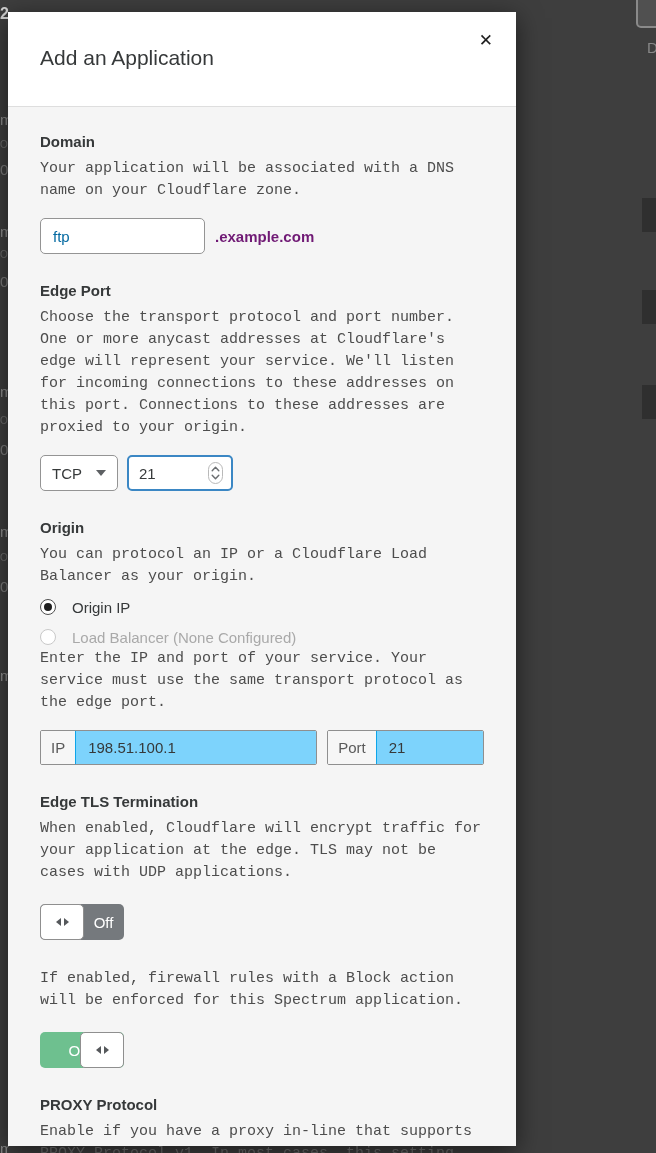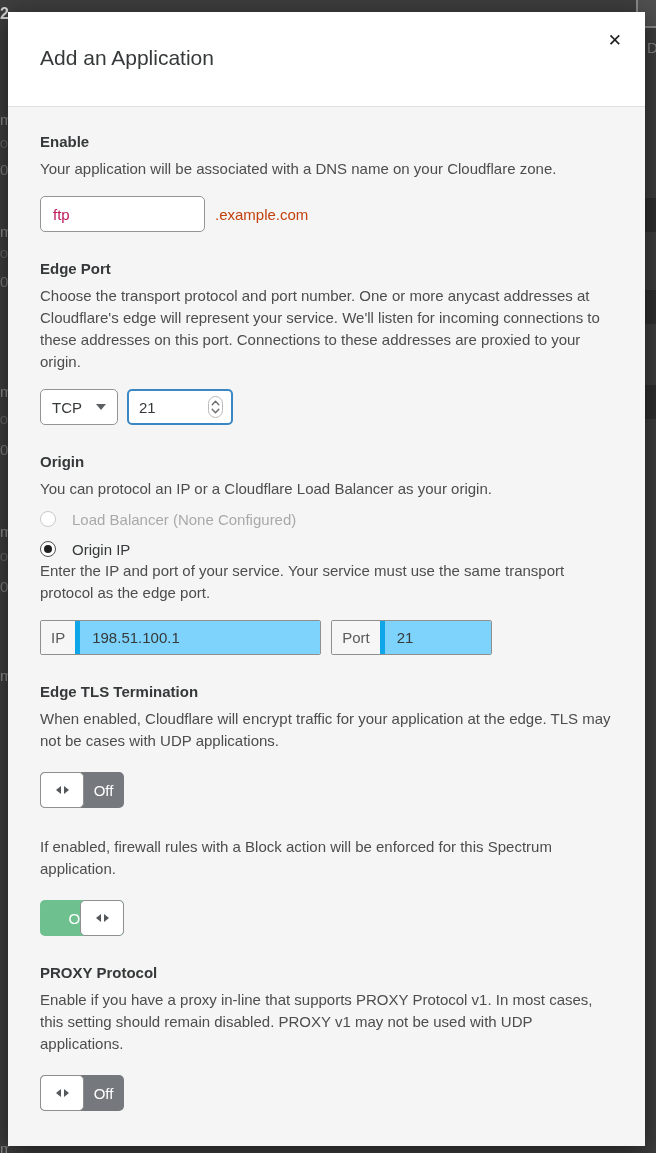--- a/index.html
+++ b/index.html
@@ -36,7 +36,7 @@
   .modal {
     position: absolute;
     left: 8px; top: 12px;
-    width: 637px; height: 1134px;
+    width: 508px; height: 1134px;
     background: #f5f5f5;
     box-shadow: 0 6px 24px rgba(0,0,0,0.55);
   }

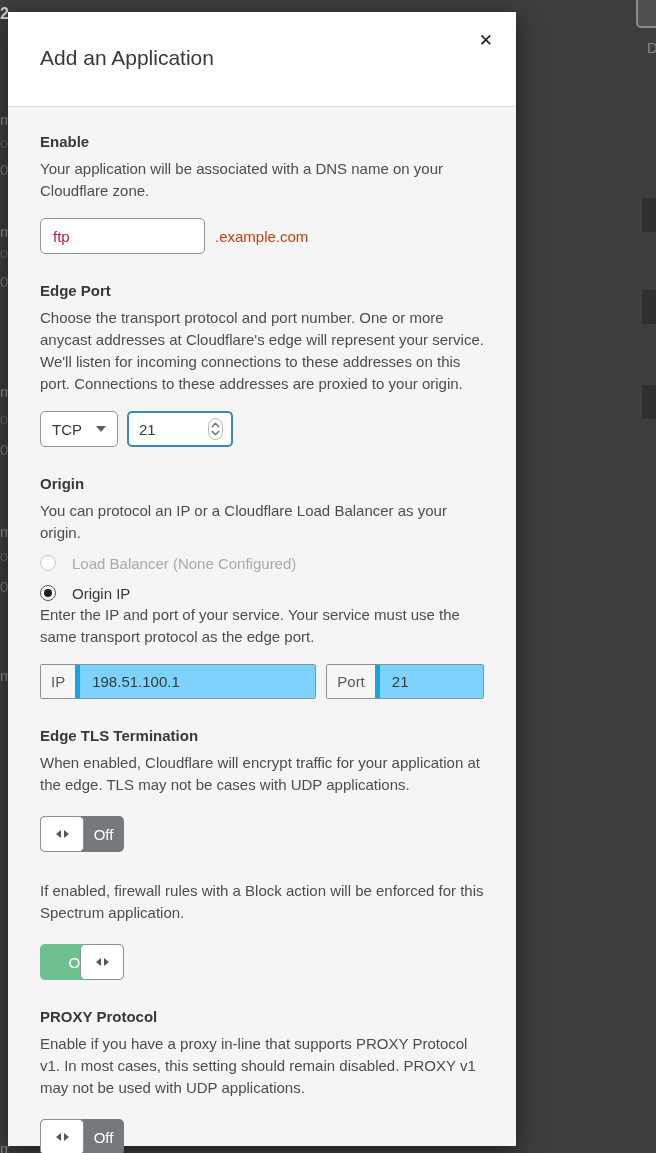--- a/index.html
+++ b/index.html
@@ -268,7 +268,7 @@
   <div class="modal-body">
 
     <div class="section">
-      <div class="section-label">Enable</div>
+      <div class="section-label">Domain</div>
       <p class="section-desc">Your application will be associated with a DNS name on your Cloudflare zone.</p>
       <div class="control-row">
         <input type="text" class="text-input domain-input" value="ftp" style="">

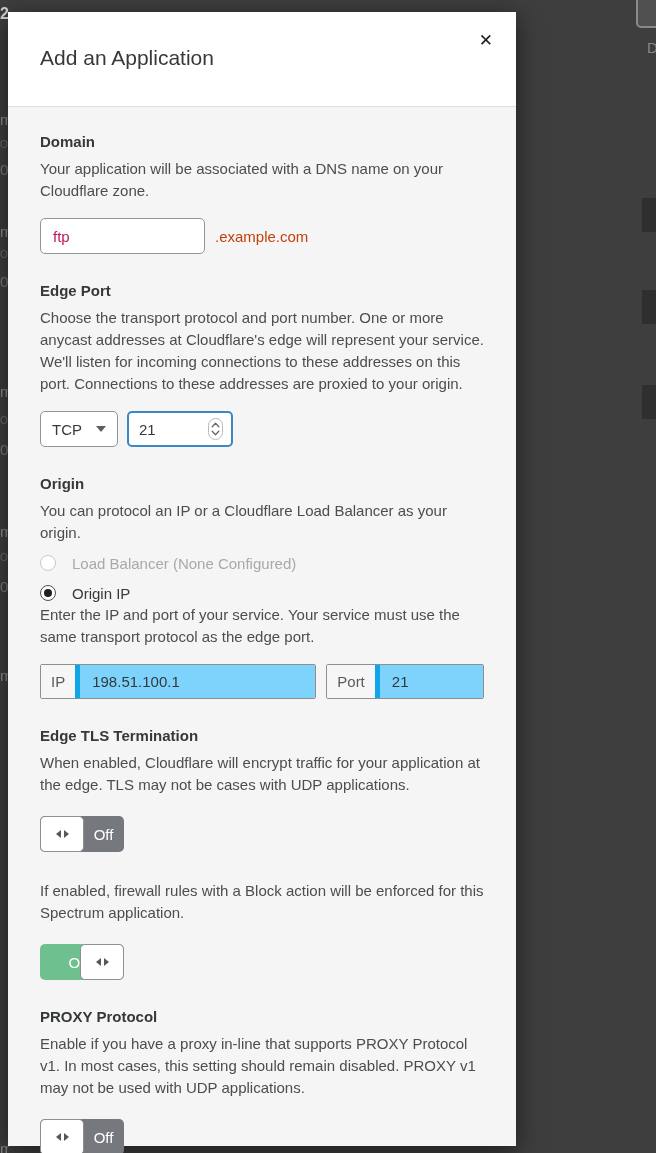--- a/index.html
+++ b/index.html
@@ -77,6 +77,7 @@
     font-size: 15px;
     color: #4d4d4d;
     line-height: 22px;
+    font-family: Liberation Mono, monospace;
   }
   .control-row { margin-top: 16px; display: flex; align-items: center; }
 

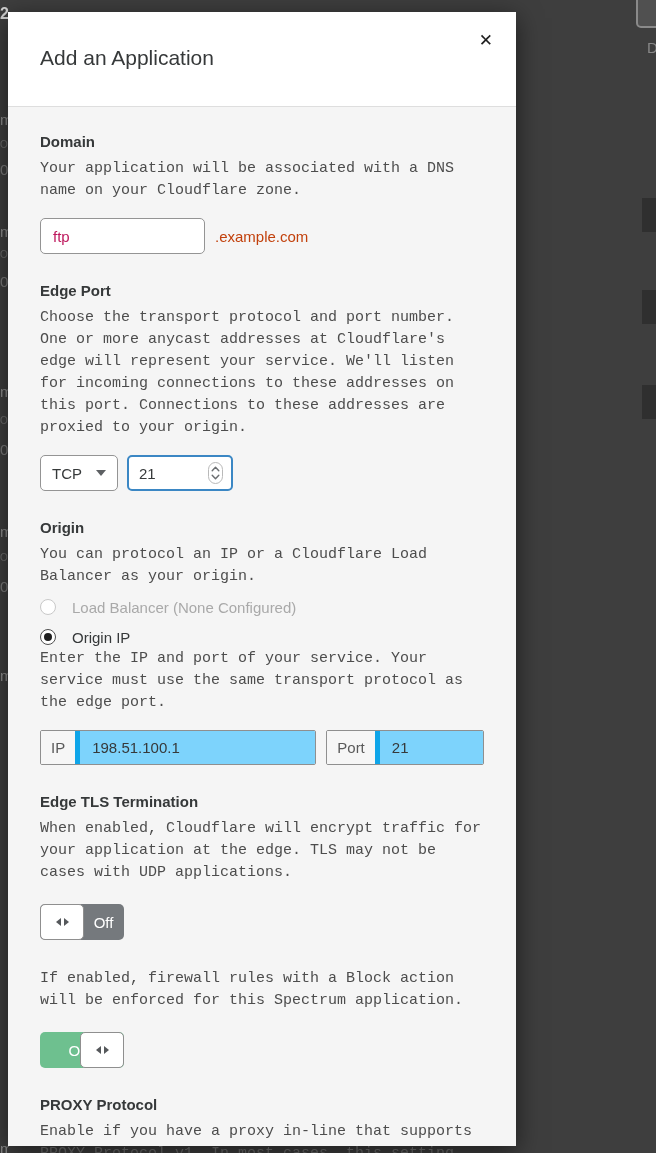--- a/index.html
+++ b/index.html
@@ -89,7 +89,7 @@
     background: #fff;
     font-family: inherit;
     font-size: 15px;
-    color: #be185d;
+    color: #0369a1;
     padding: 0 12px;
     outline: none;
   }

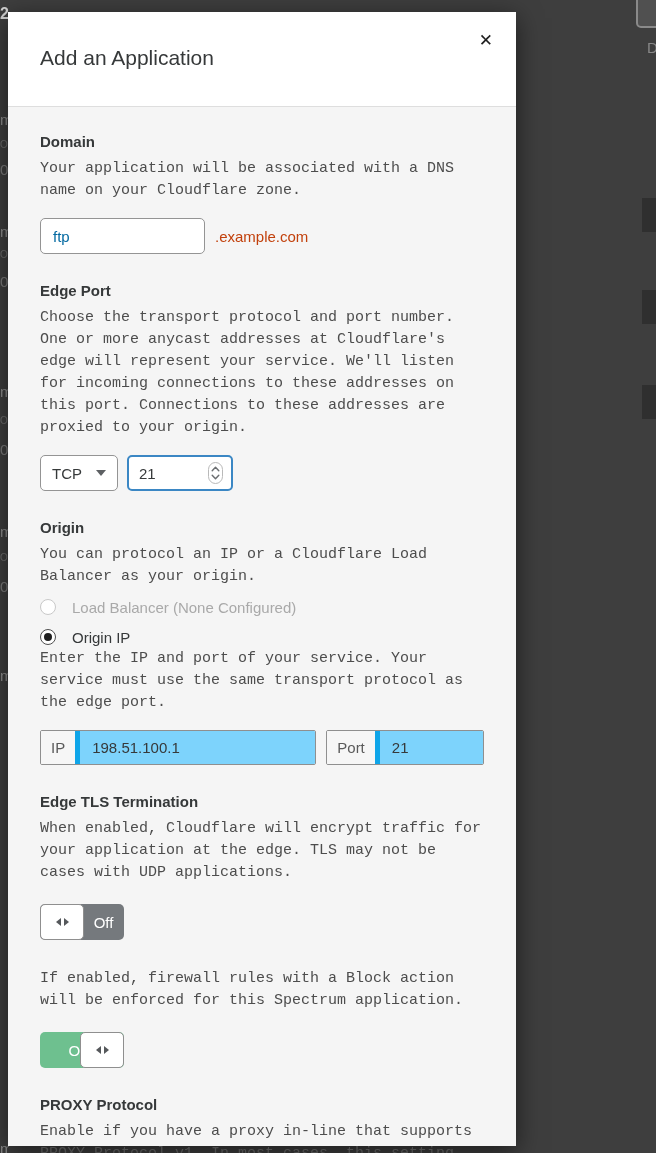--- a/index.html
+++ b/index.html
@@ -94,7 +94,7 @@
     outline: none;
   }
   .domain-input { width: 165px; }
-  .domain-suffix { margin-left: 10px; font-size: 15px; color: #c2410c; }
+  .domain-suffix { margin-left: 10px; font-size: 15px; color: #701a75; font-weight: bold; }
 
   .select-box {
     width: 78px; height: 36px;

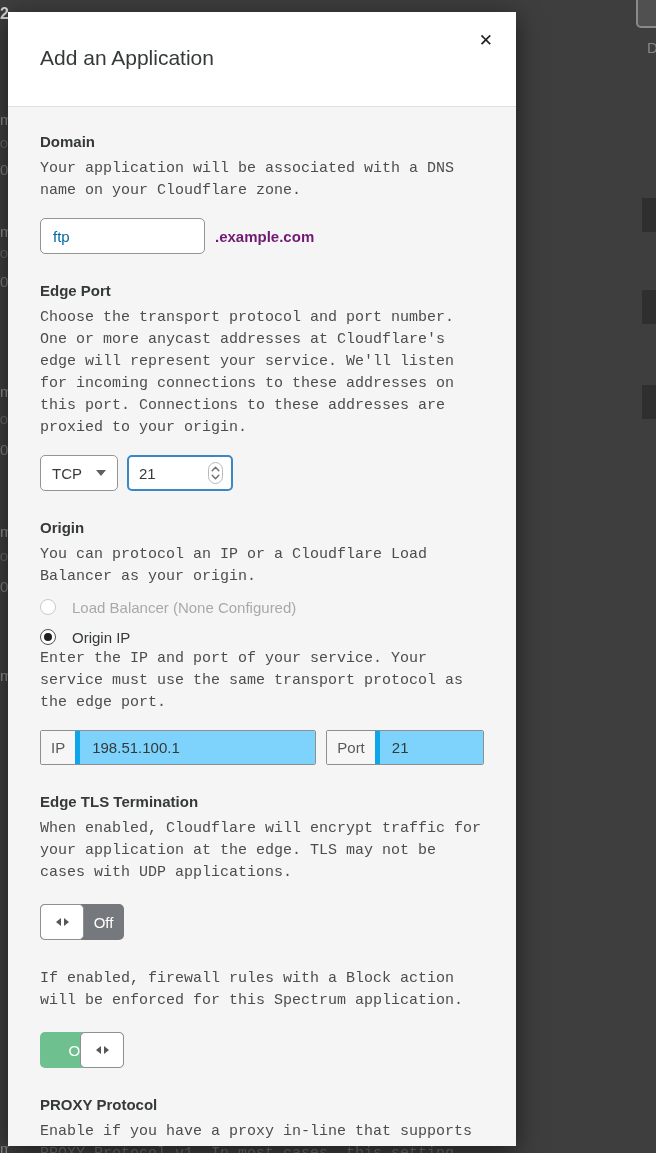--- a/index.html
+++ b/index.html
@@ -304,12 +304,12 @@
       <p class="section-desc">You can protocol an IP or a Cloudflare Load Balancer as your origin.</p>
 
       <div class="radio-row">
+        <span class="radio-circle checked"></span>
+        <span class="radio-label">Origin IP</span>
+      </div>
+      <div class="radio-row">
         <span class="radio-circle disabled"></span>
         <span class="radio-label disabled">Load Balancer (None Configured)</span>
-      </div>
-      <div class="radio-row">
-        <span class="radio-circle checked"></span>
-        <span class="radio-label">Origin IP</span>
       </div>
 
       <p class="section-desc origin-ip-desc">Enter the IP and port of your service. Your service must use the same transport protocol as the edge port.</p>

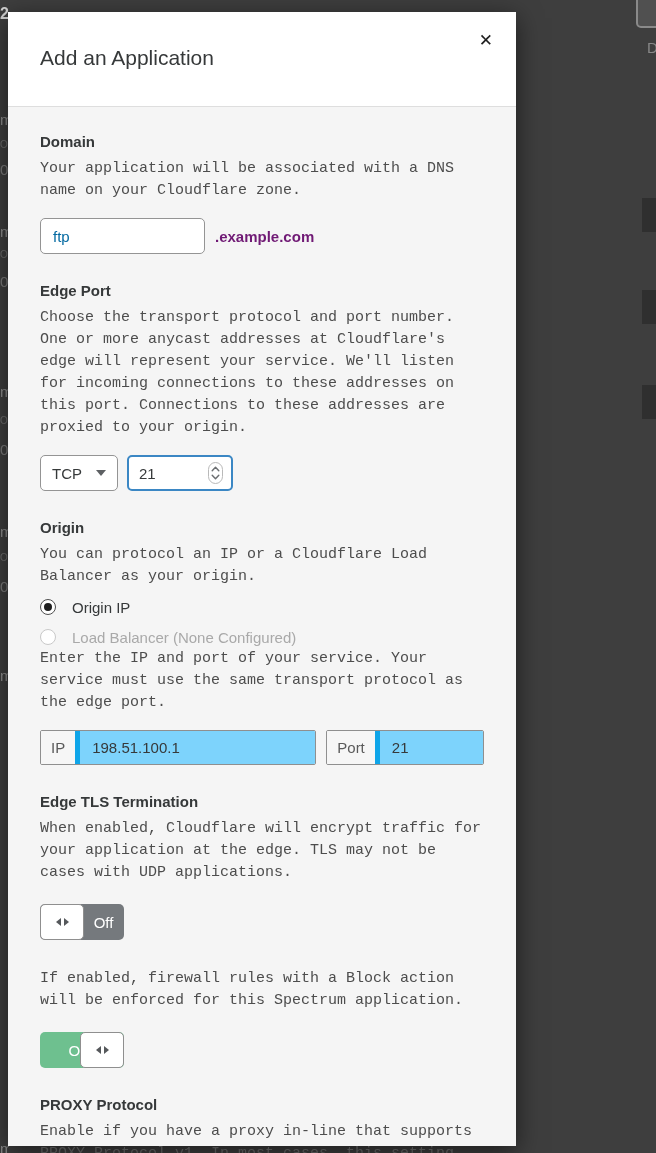--- a/index.html
+++ b/index.html
@@ -176,7 +176,7 @@
     display: flex; align-items: center;
     padding: 0 10px;
     background: #f6f6f6;
-    border-right: 5px solid #0ea5e9;
+    border-right: 1px solid #0ea5e9;
     font-size: 15px; color: #5a5a5a;
   }
   .input-group input {

